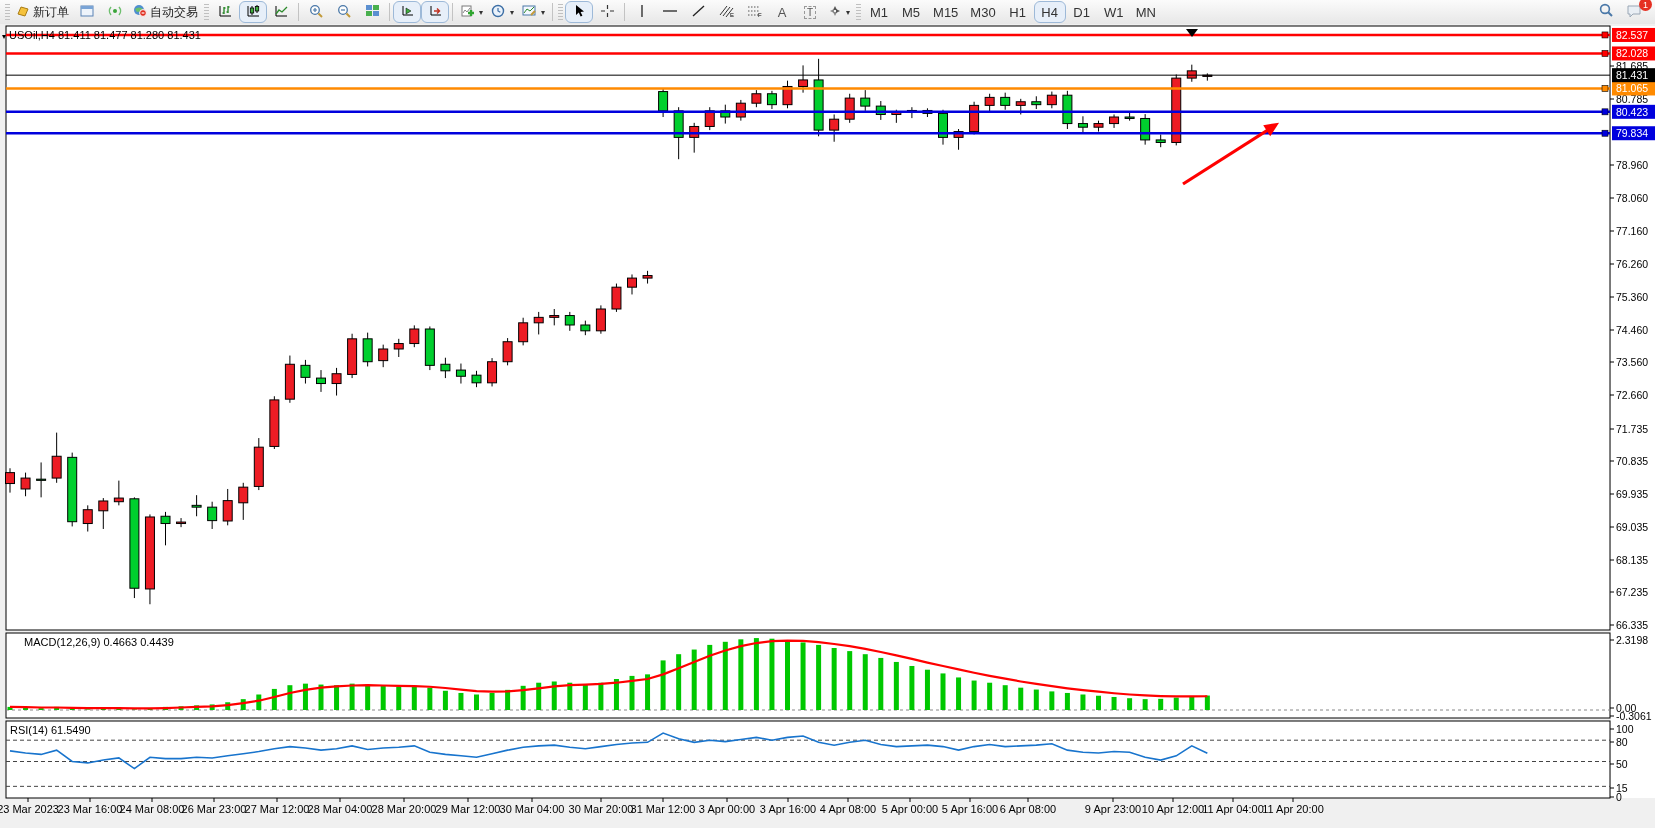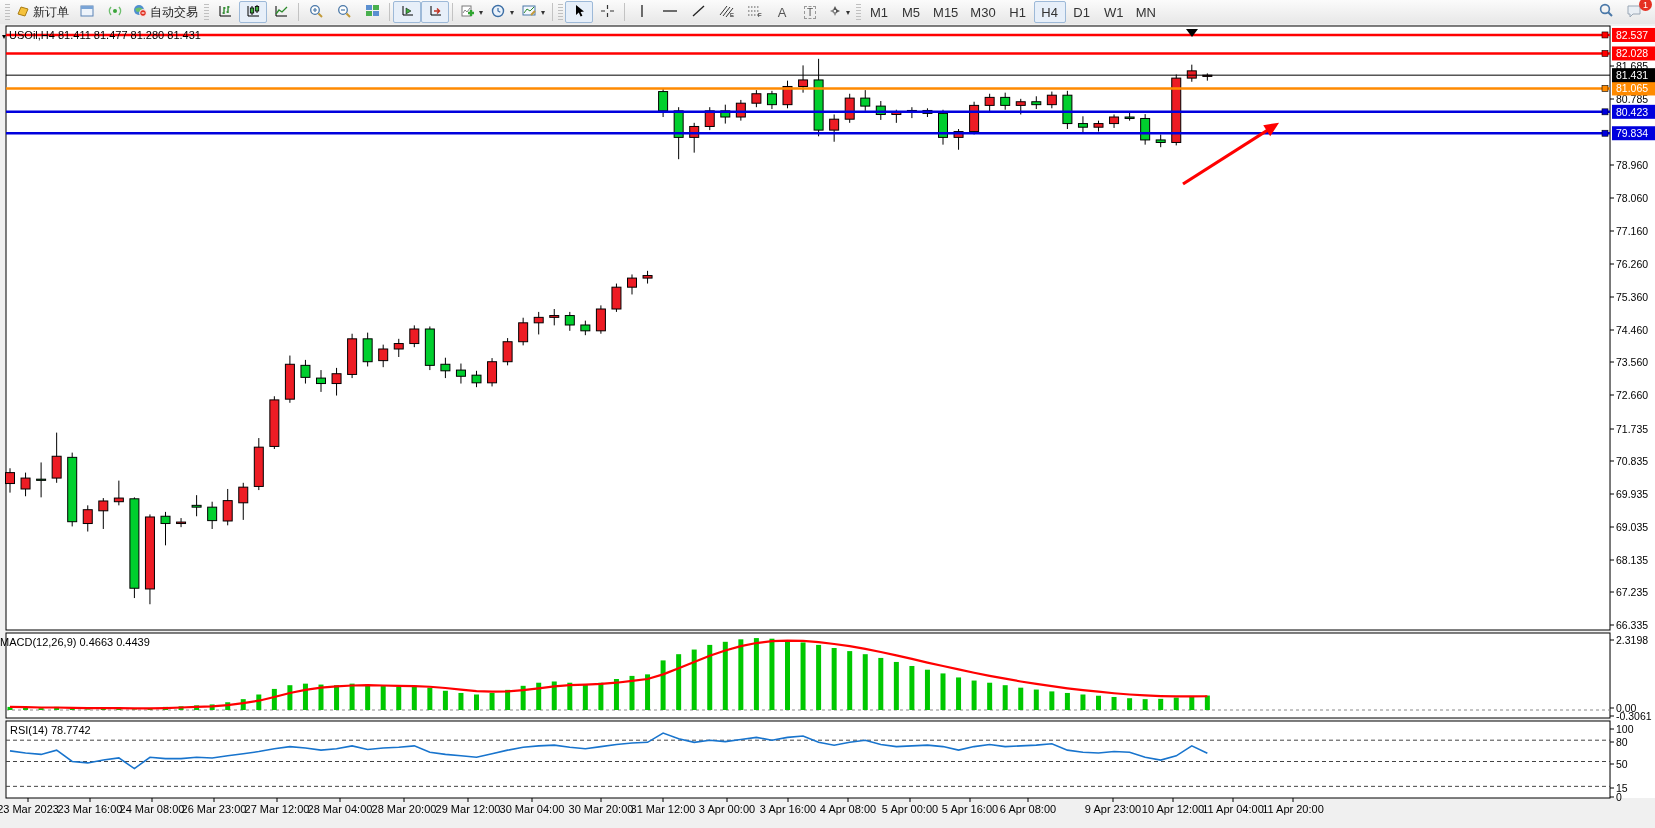--- a/index.html
+++ b/index.html
@@ -15,7 +15,7 @@
   .tb-btn{height:20px;min-width:20px;display:flex;align-items:center;justify-content:center;
           gap:3px;border:1px solid transparent;border-radius:2px;padding:0 3px;
           font-size:12px;color:#222;cursor:default;white-space:nowrap;}
-  .tb-btn.active{background:#e7eff9;border-color:#9db9d8;}
+  .tb-btn.active{background:#e7eff9;border-color:#9db9d8;border-radius:6px;}
   .caret{font-size:8px;color:#333;margin-left:1px;}
   .tf{font-size:13px;color:#333;padding:0 5px;}
   .glyph{font-size:13px;line-height:1;}

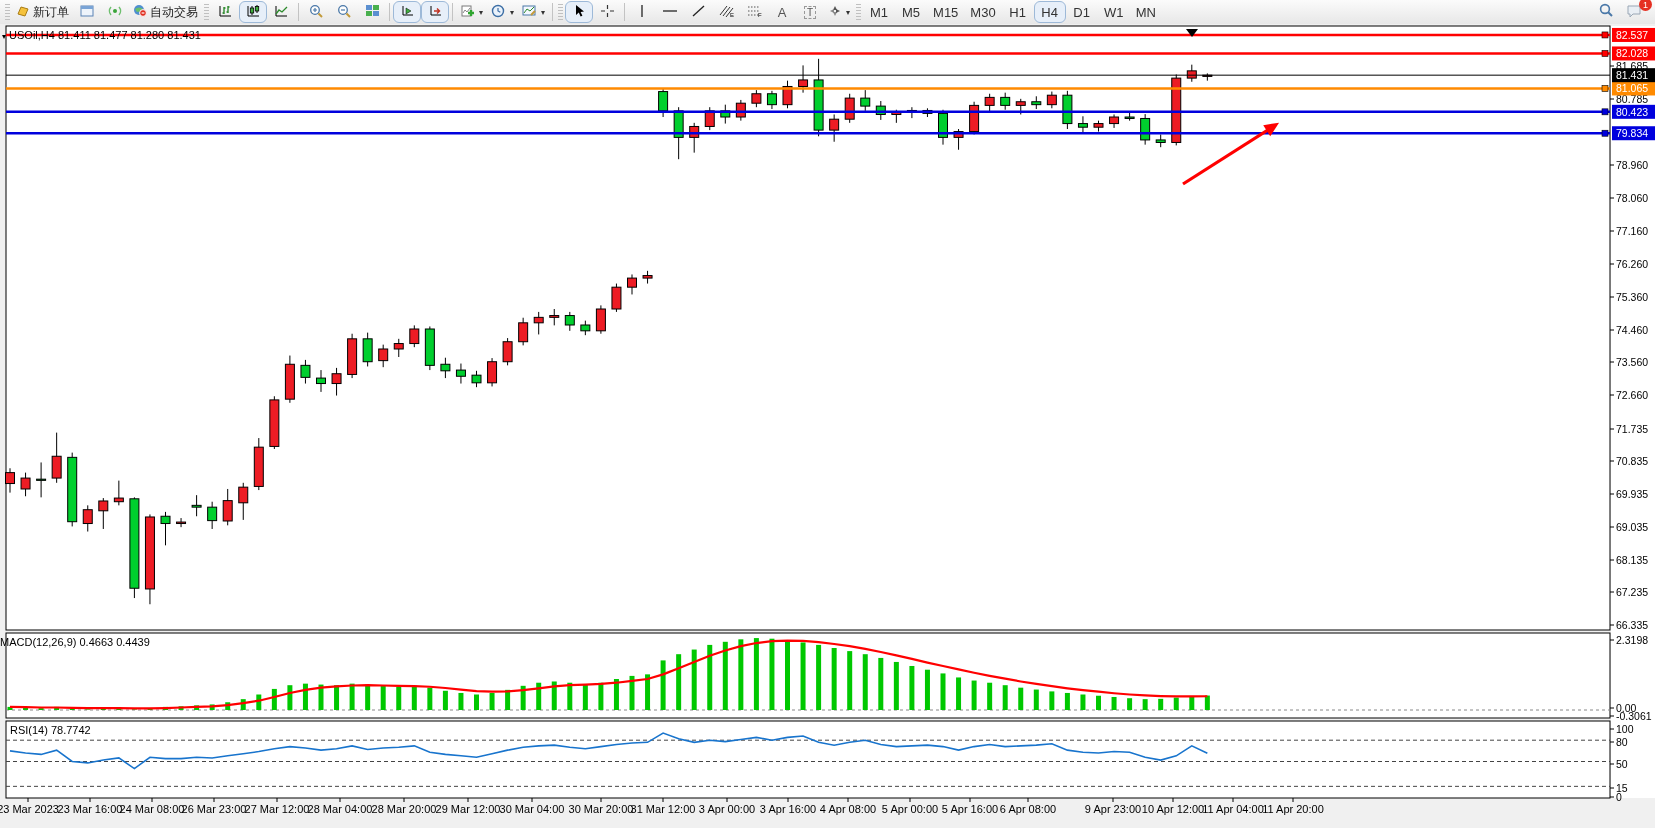--- a/index.html
+++ b/index.html
@@ -671,7 +671,7 @@
       <span>USOil,H4</span>
       <span>81.411 81.477 81.280 81.431</span>
     </div>
-    <div class="overlay" style="left:0;top:612px;">MACD(12,26,9) 0.4663 0.4439</div>
+    <div class="overlay" style="left:24px;top:612px;">MACD(12,26,9) 0.4663 0.4439</div>
     <div class="overlay" style="left:10px;top:700px;">RSI(14) 78.7742</div>
   </div>
 </div>

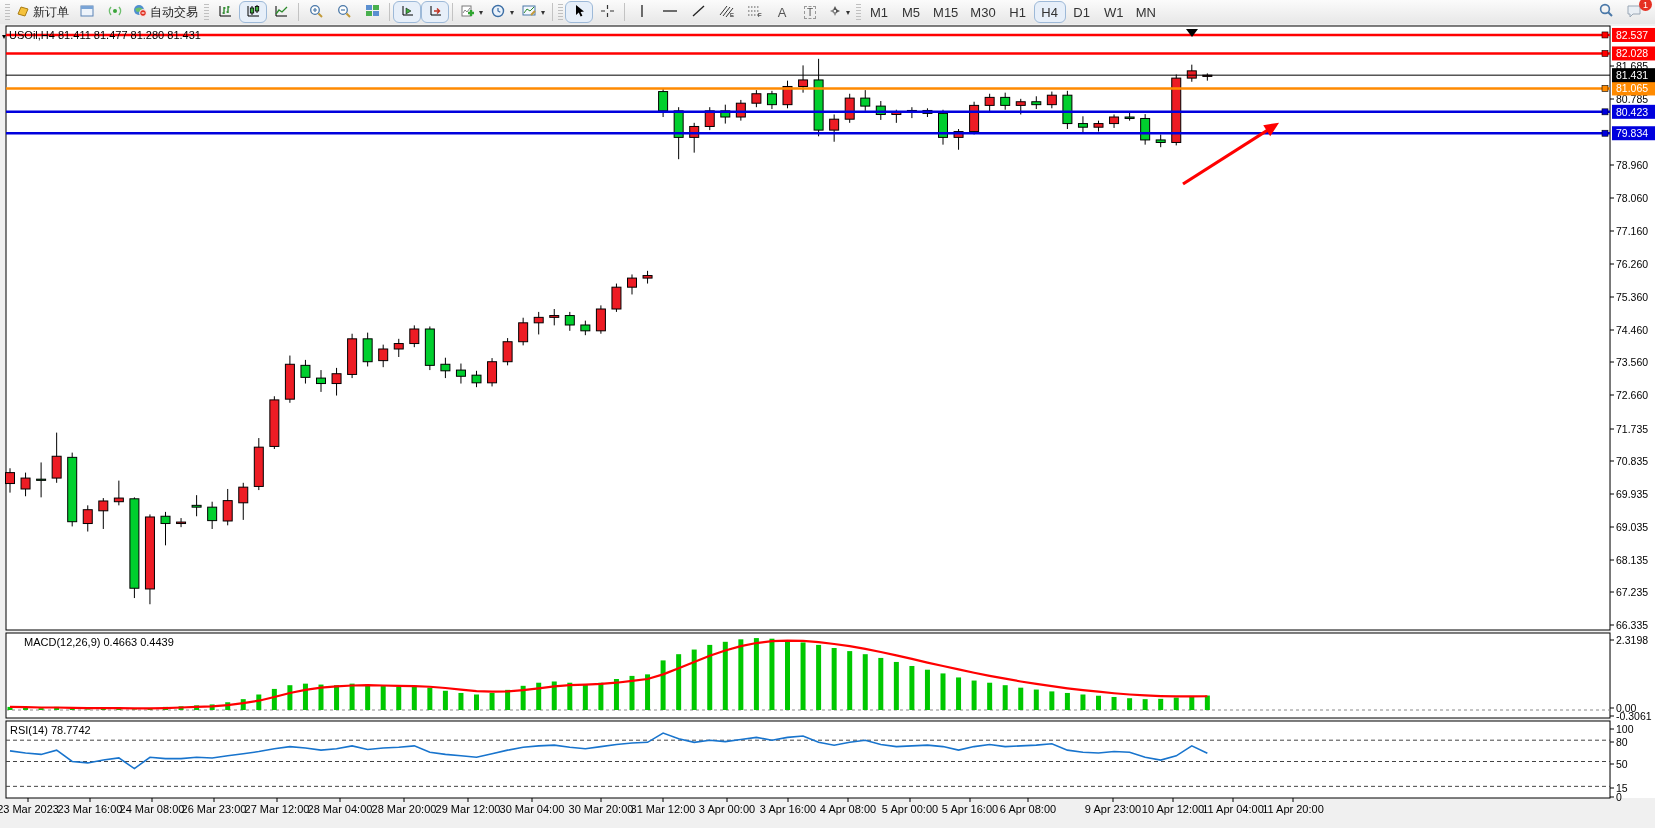--- a/index.html
+++ b/index.html
@@ -672,7 +672,7 @@
       <span>81.411 81.477 81.280 81.431</span>
     </div>
     <div class="overlay" style="left:24px;top:612px;">MACD(12,26,9) 0.4663 0.4439</div>
-    <div class="overlay" style="left:10px;top:700px;">RSI(14) 78.7742</div>
+    <div class="overlay" style="left:10px;top:700px;">RSI(14) 61.5490</div>
   </div>
 </div>
 

